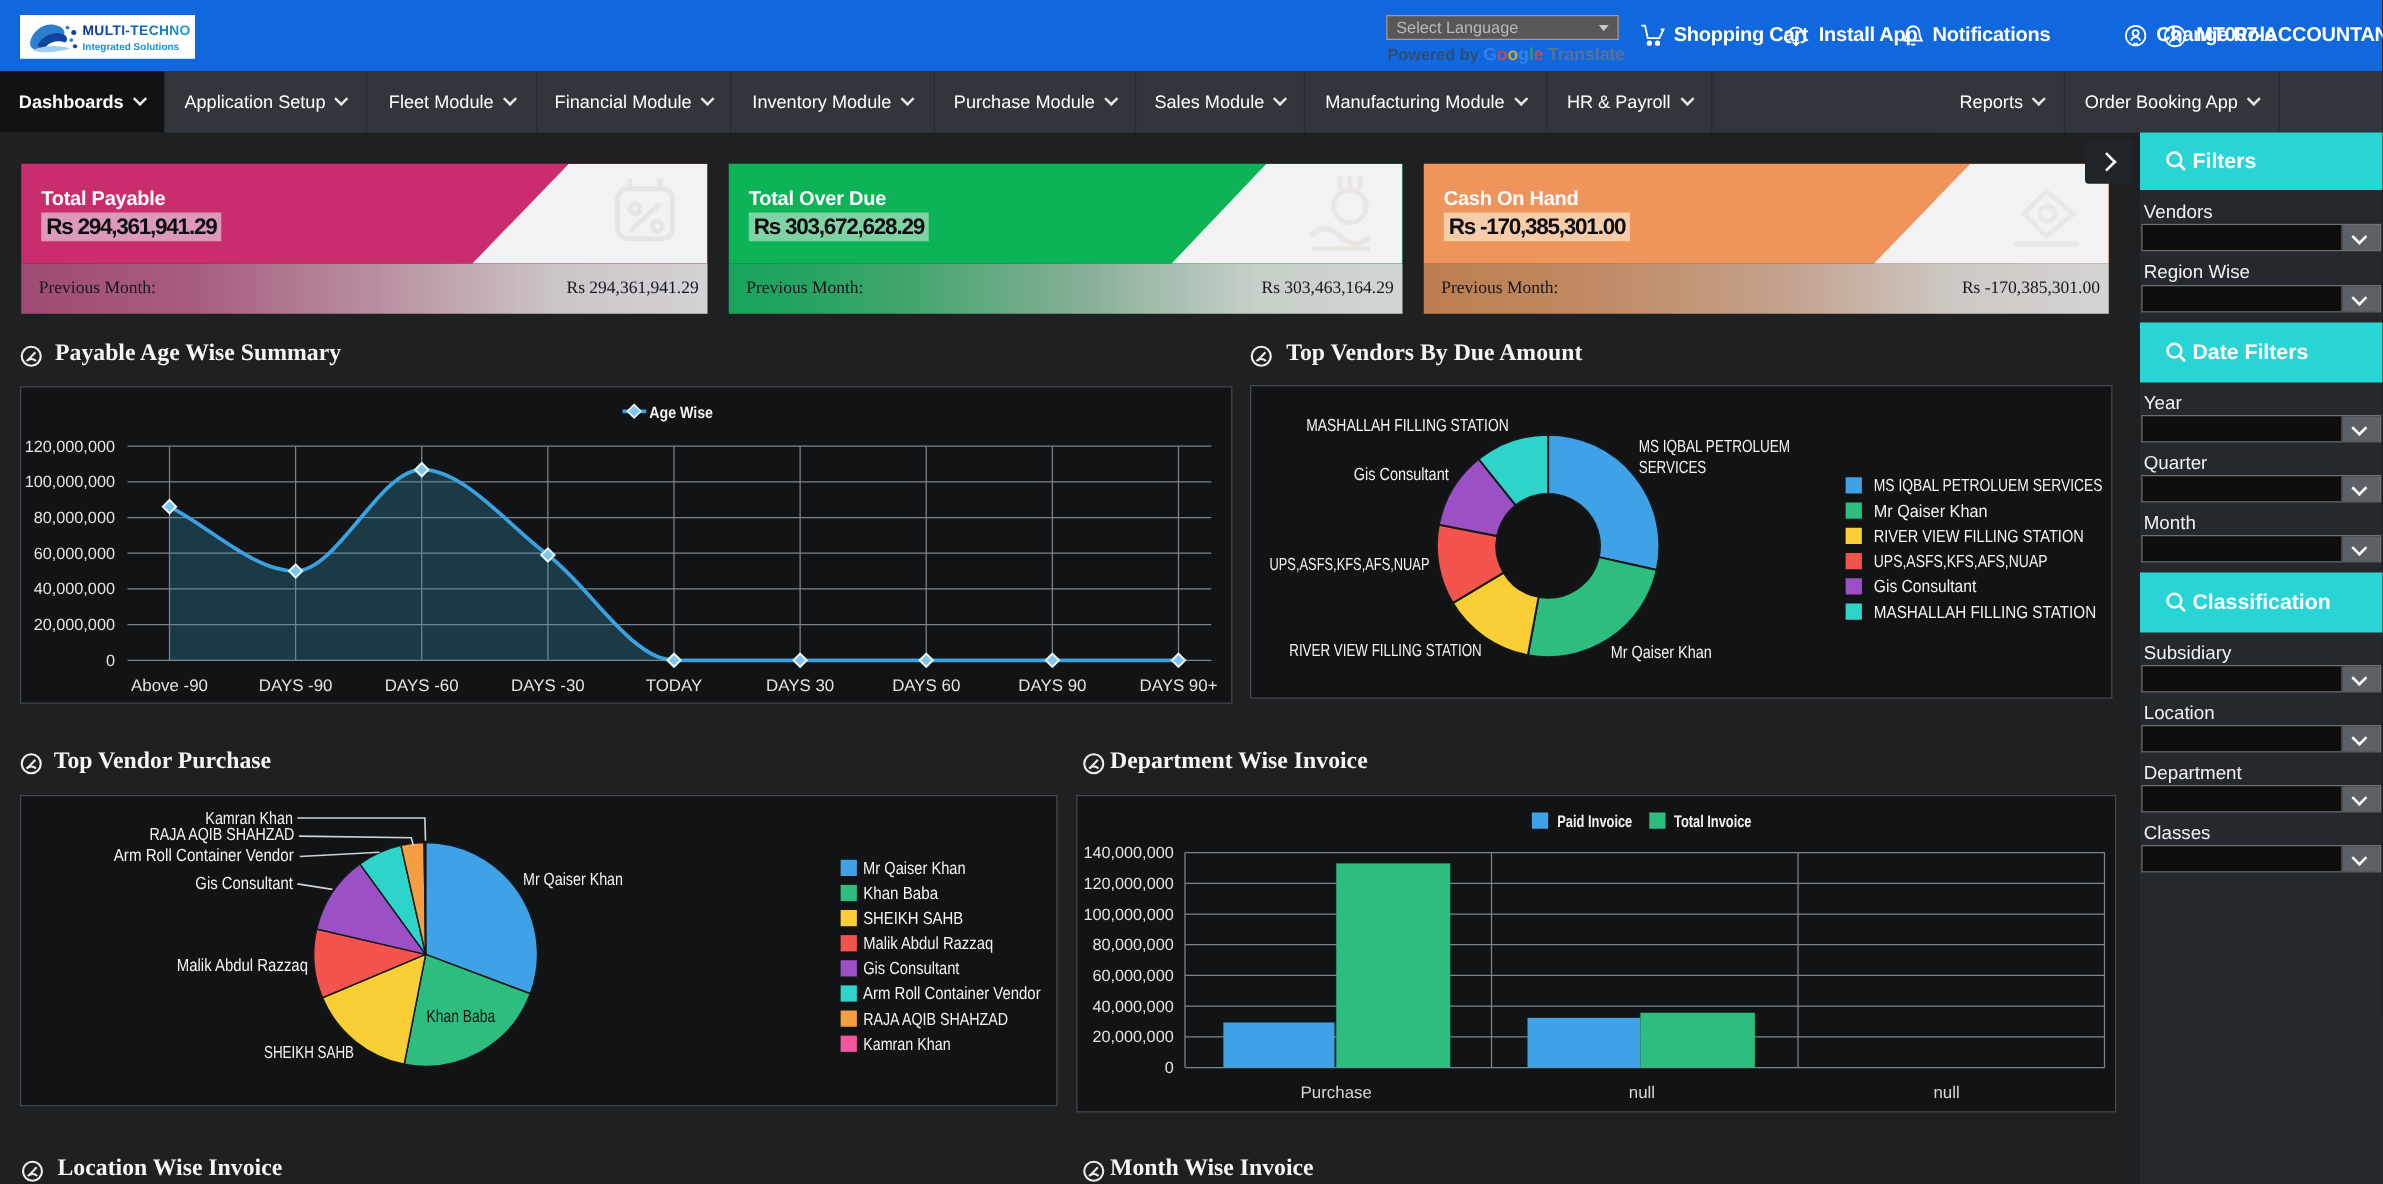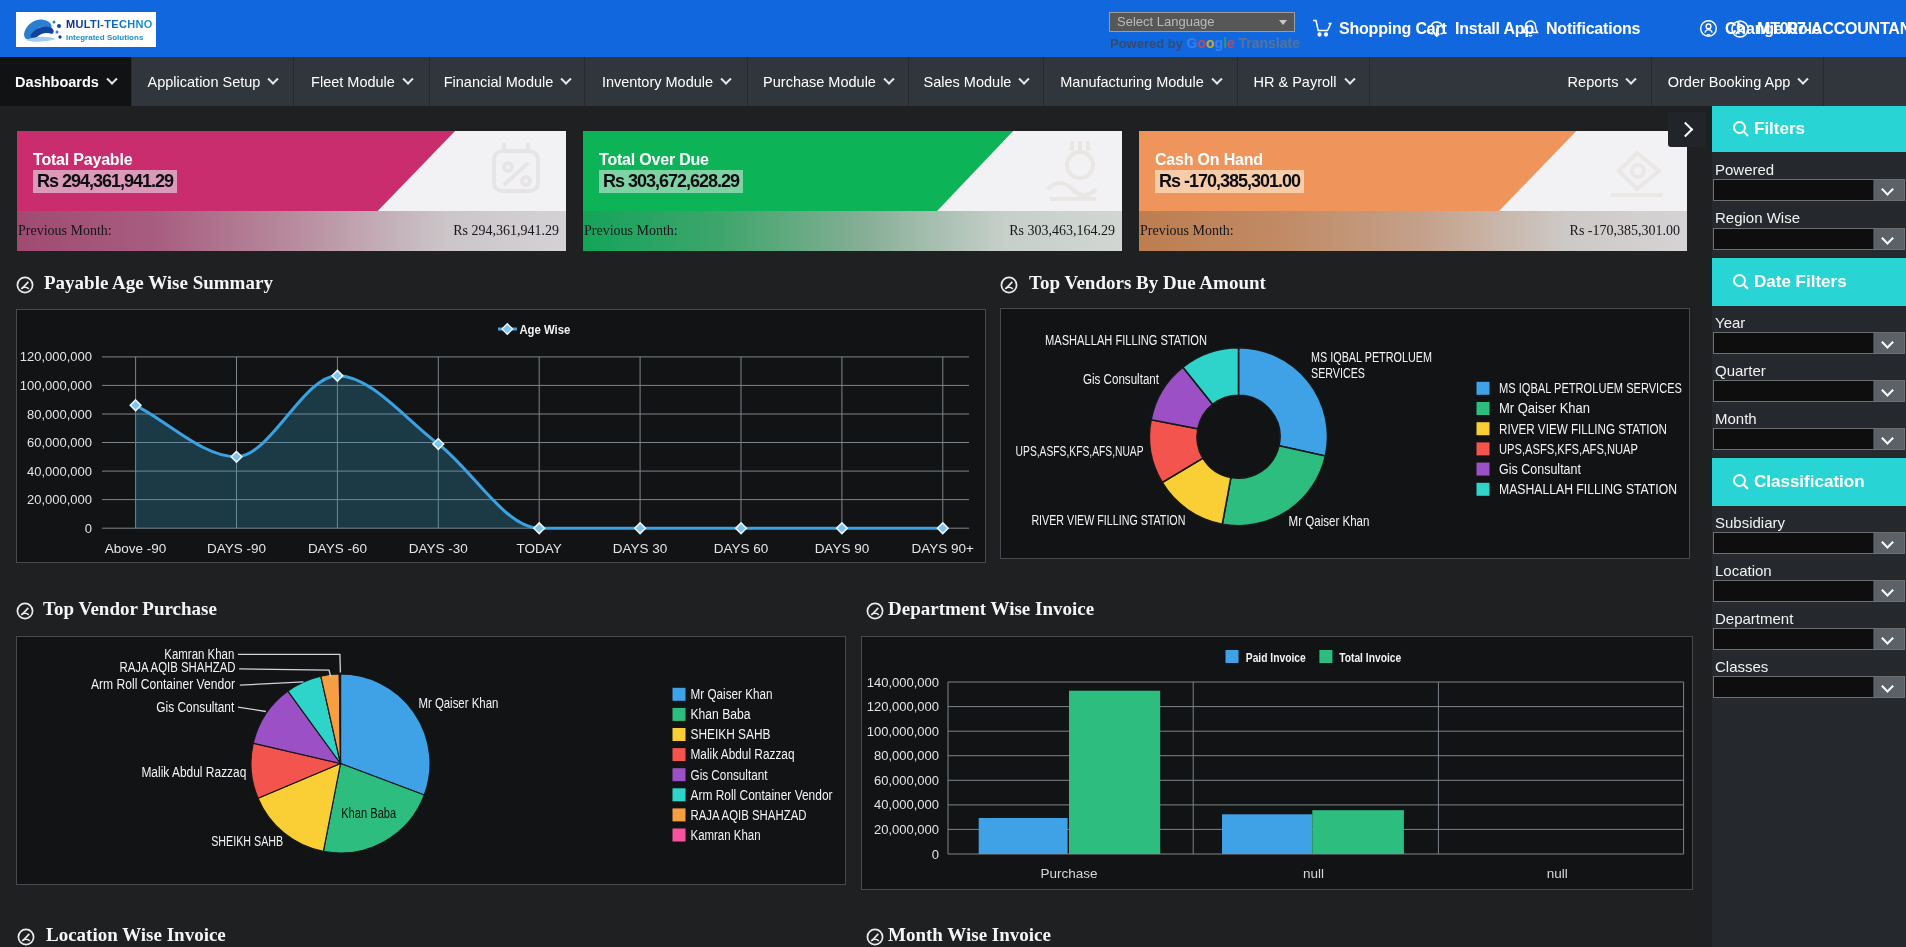--- a/index.html
+++ b/index.html
@@ -370,7 +370,7 @@
       <circle cx="8.5" cy="8.5" r="5.5"></circle>
       <path d="M12.8 12.8 L17 17"></path>
     </svg>
-  <div class="slabel" style="top:55px;">Powered</div>
+  <div class="slabel" style="top:55px;">Vendors</div>
   <div class="ssel" style="top:73px;">
       <span class="btn"></span>
     </div>

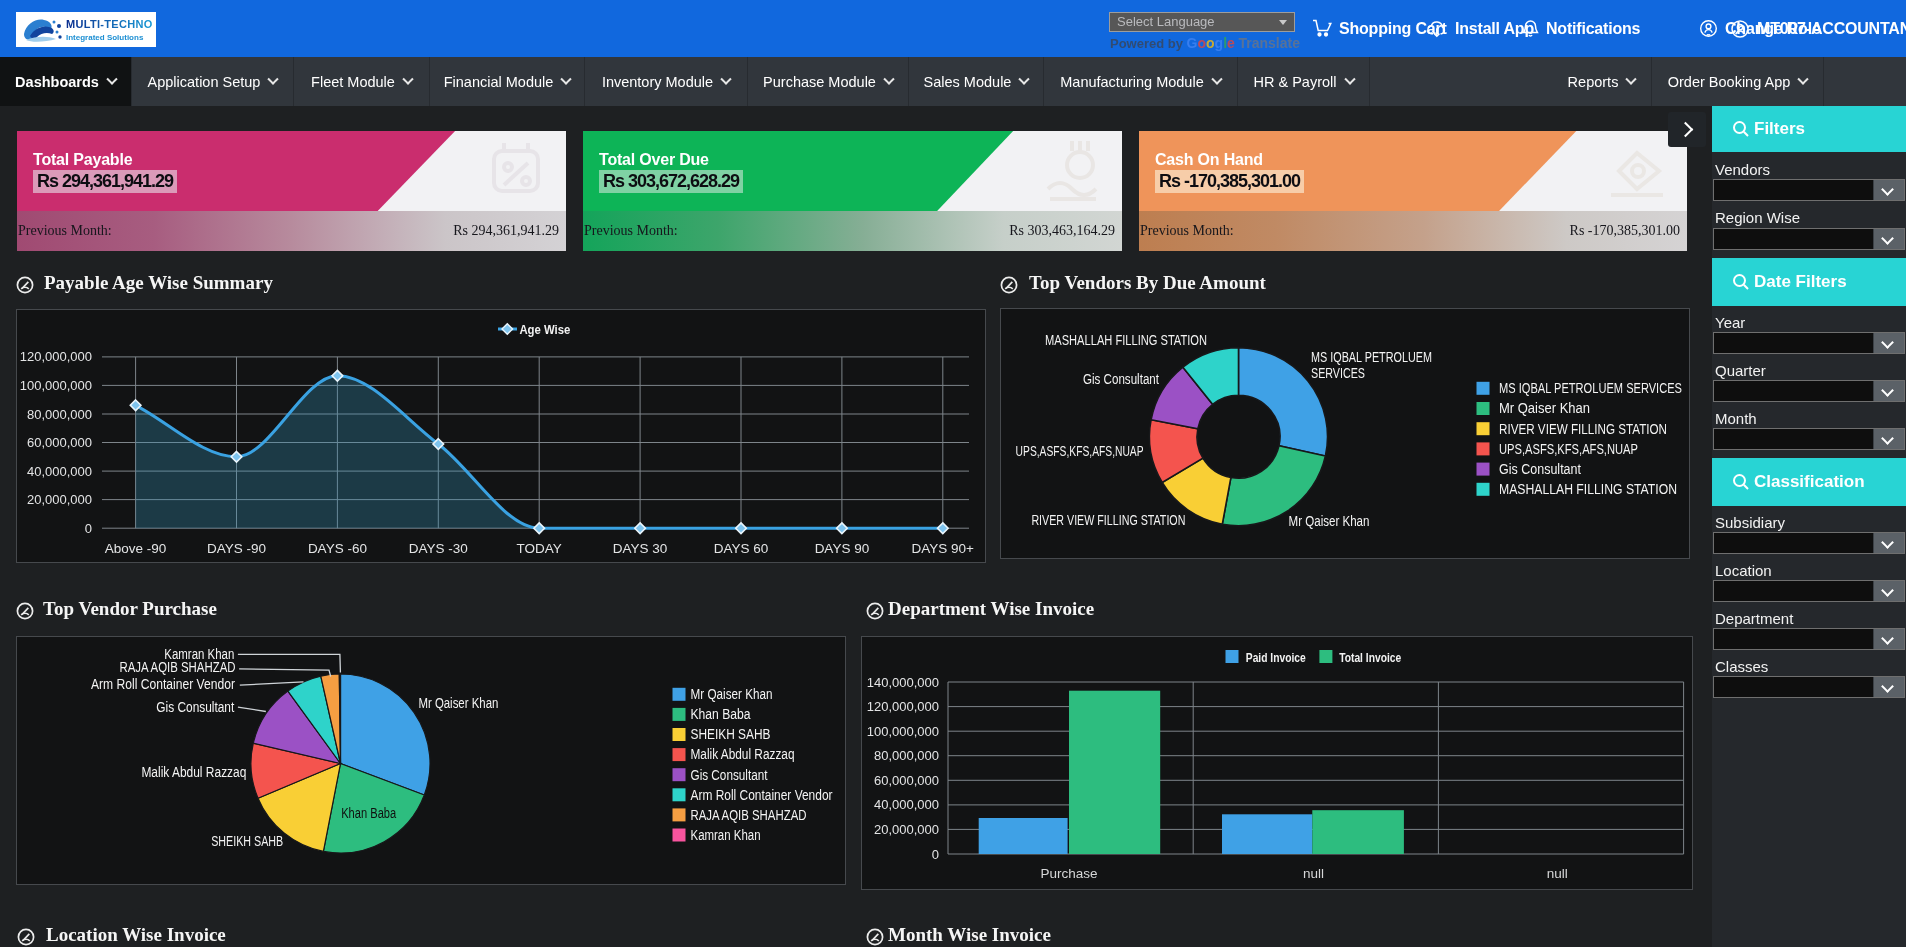--- a/index.html
+++ b/index.html
@@ -27,7 +27,7 @@
 .card .t { position:absolute; left:16px; top:20px; color:#fff; font-size:16px; font-weight:bold; letter-spacing:-0.2px; }
 .card .v { position:absolute; left:16px; top:38.5px; height:23px; line-height:23px; padding:0 4px; color:#0d0d12; font-size:18px; font-weight:bold; letter-spacing:-1px; }
 .card .strip { position:absolute; left:0; top:80px; width:100%; height:40px; }
-.card .pm { position:absolute; left:1px; top:12px; font-size:14px; color:#16161c;text-align:right; }
+.card .pm { position:absolute; left:14px; top:12px; font-size:14px; color:#16161c;text-align:right; }
 .card .pv { position:absolute; right:7px; top:12px; font-size:14px; color:#16161c; }
 
 .stitle { position:absolute; color:#f5f5f5; font-size:19px; font-family:"Liberation Serif", serif; font-weight:bold; }

